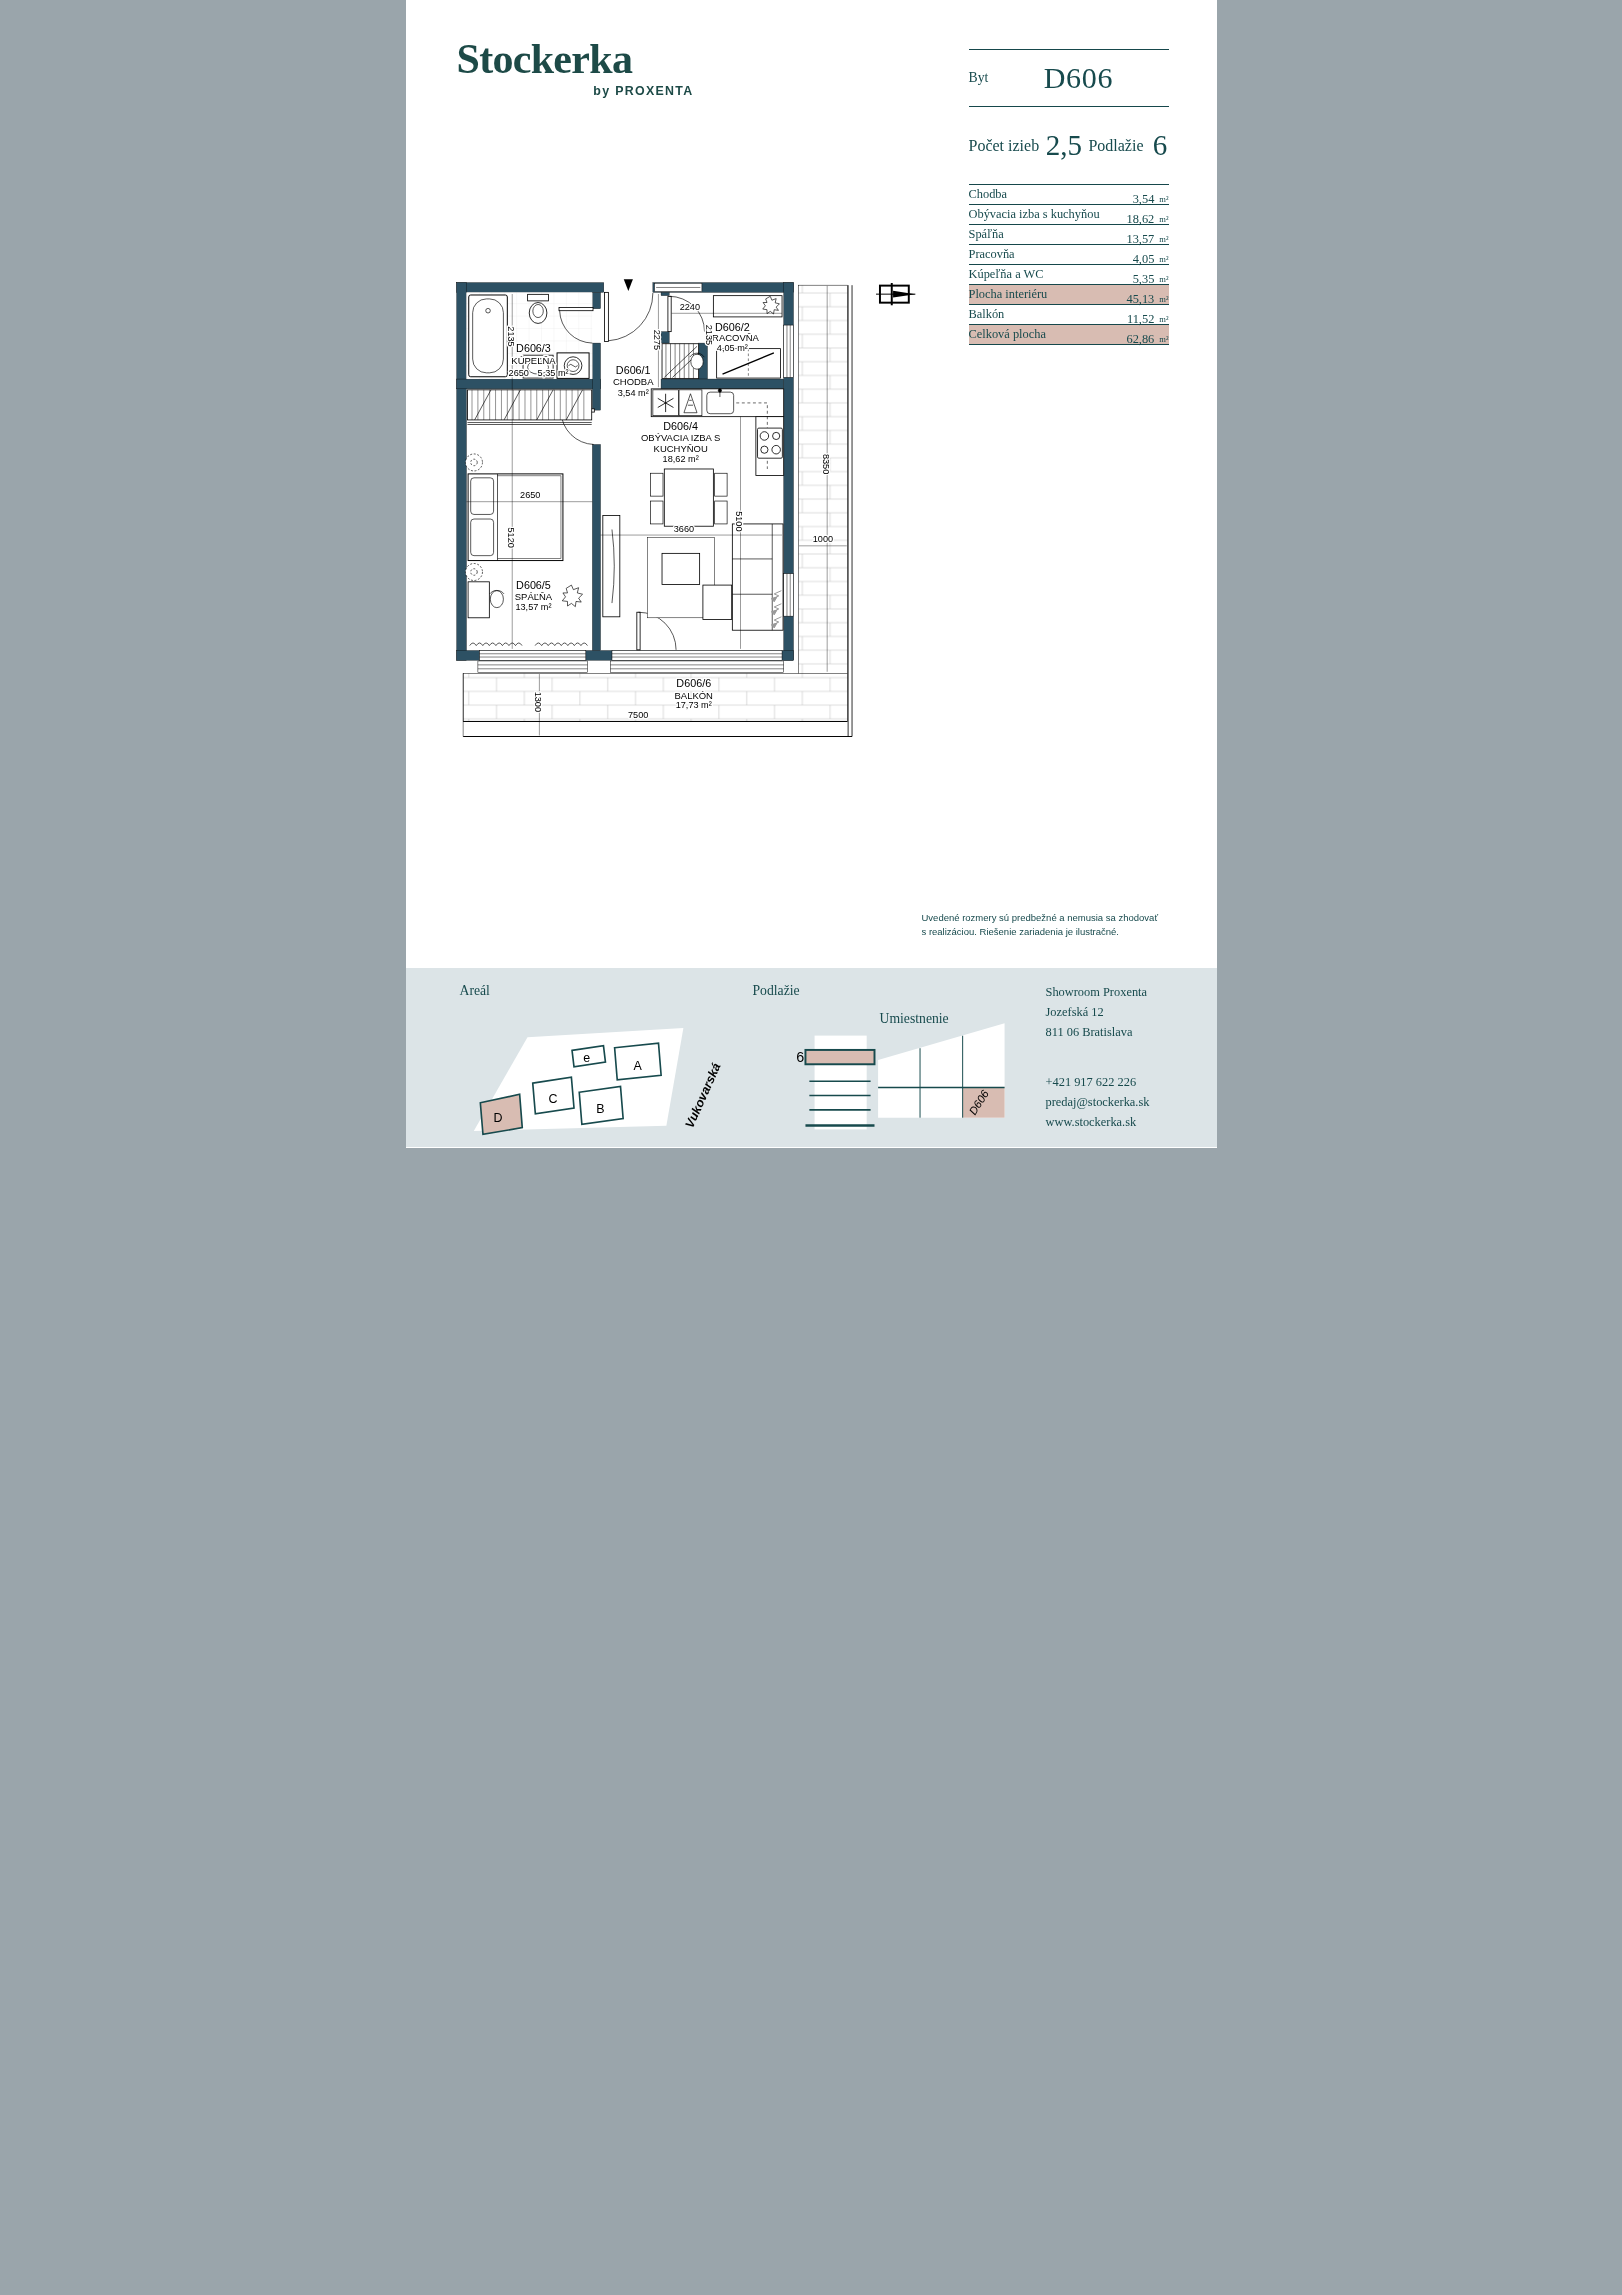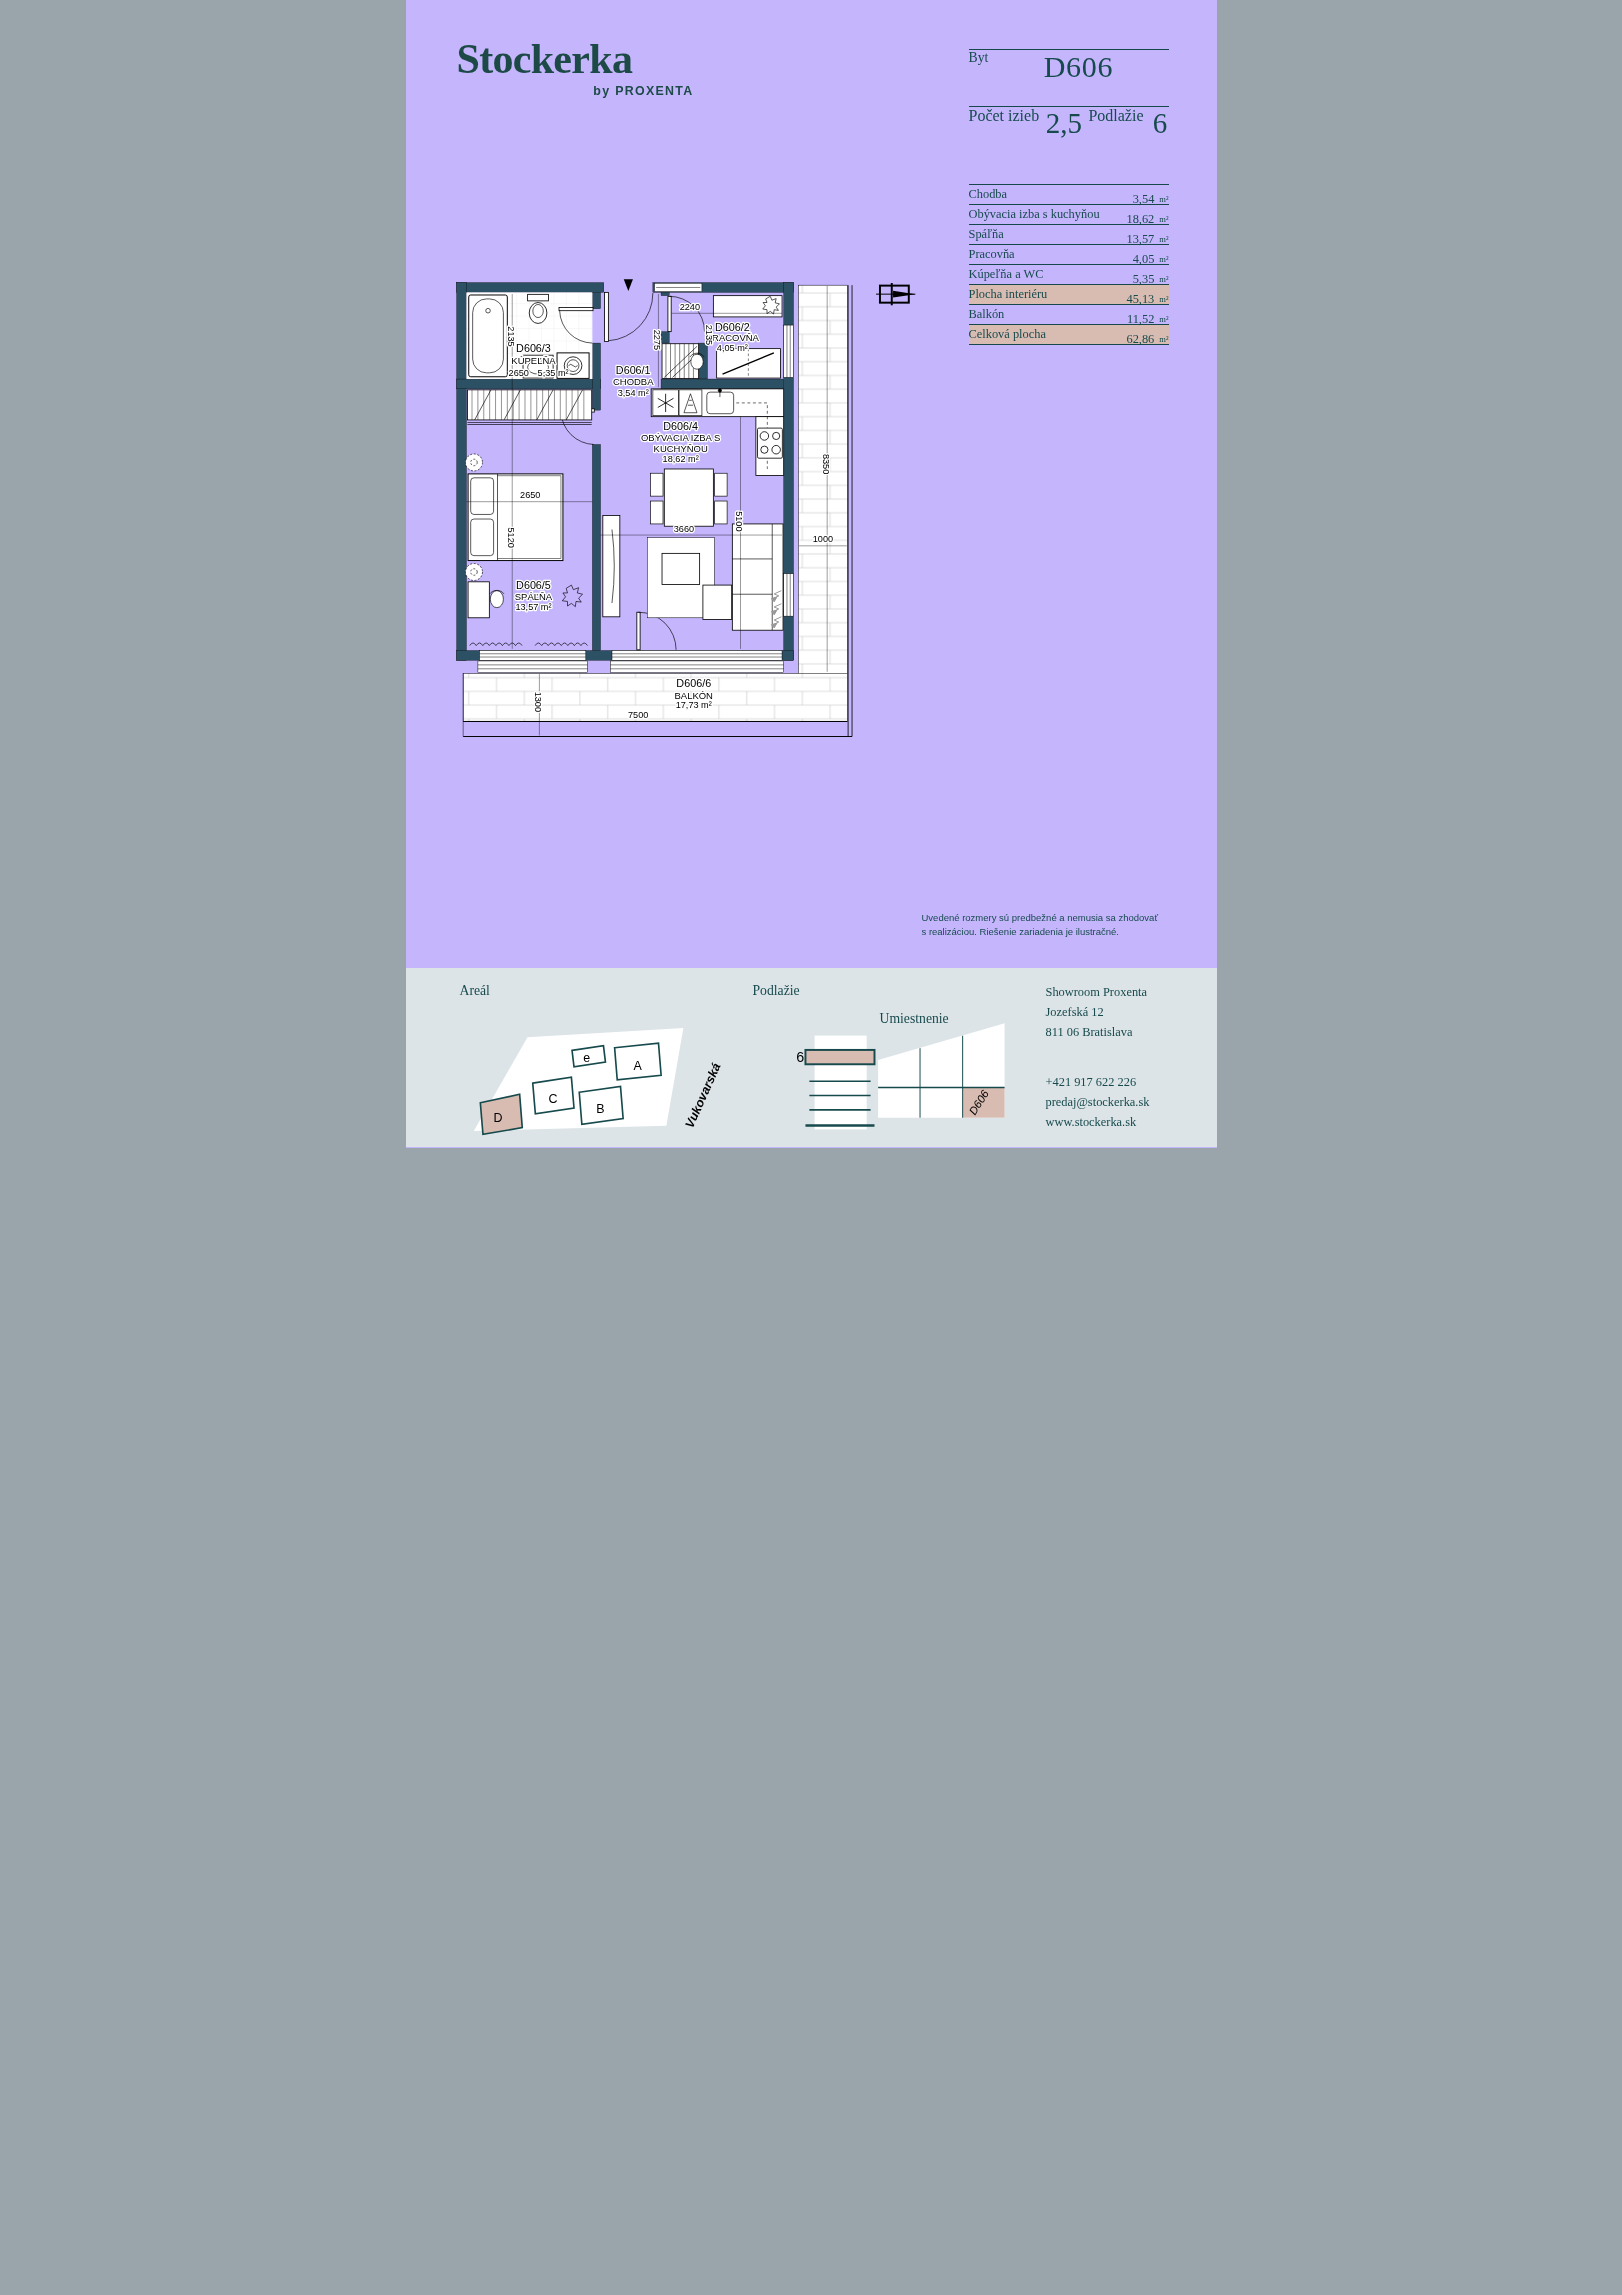--- a/index.html
+++ b/index.html
@@ -3,7 +3,7 @@
 <meta charset="utf-8">
 <style>
   html,body{margin:0;padding:0;background:#9aa5ab;}
-  .page{position:relative;width:811px;height:1148px;background:#c4b5fd;margin:0 auto;
+  .page{position:relative;width:811px;height:1148px;background:#ffffff;margin:0 auto;
         font-family:"Liberation Serif", serif;color:#174a4d;overflow:hidden;}
   .abs{position:absolute;}
 

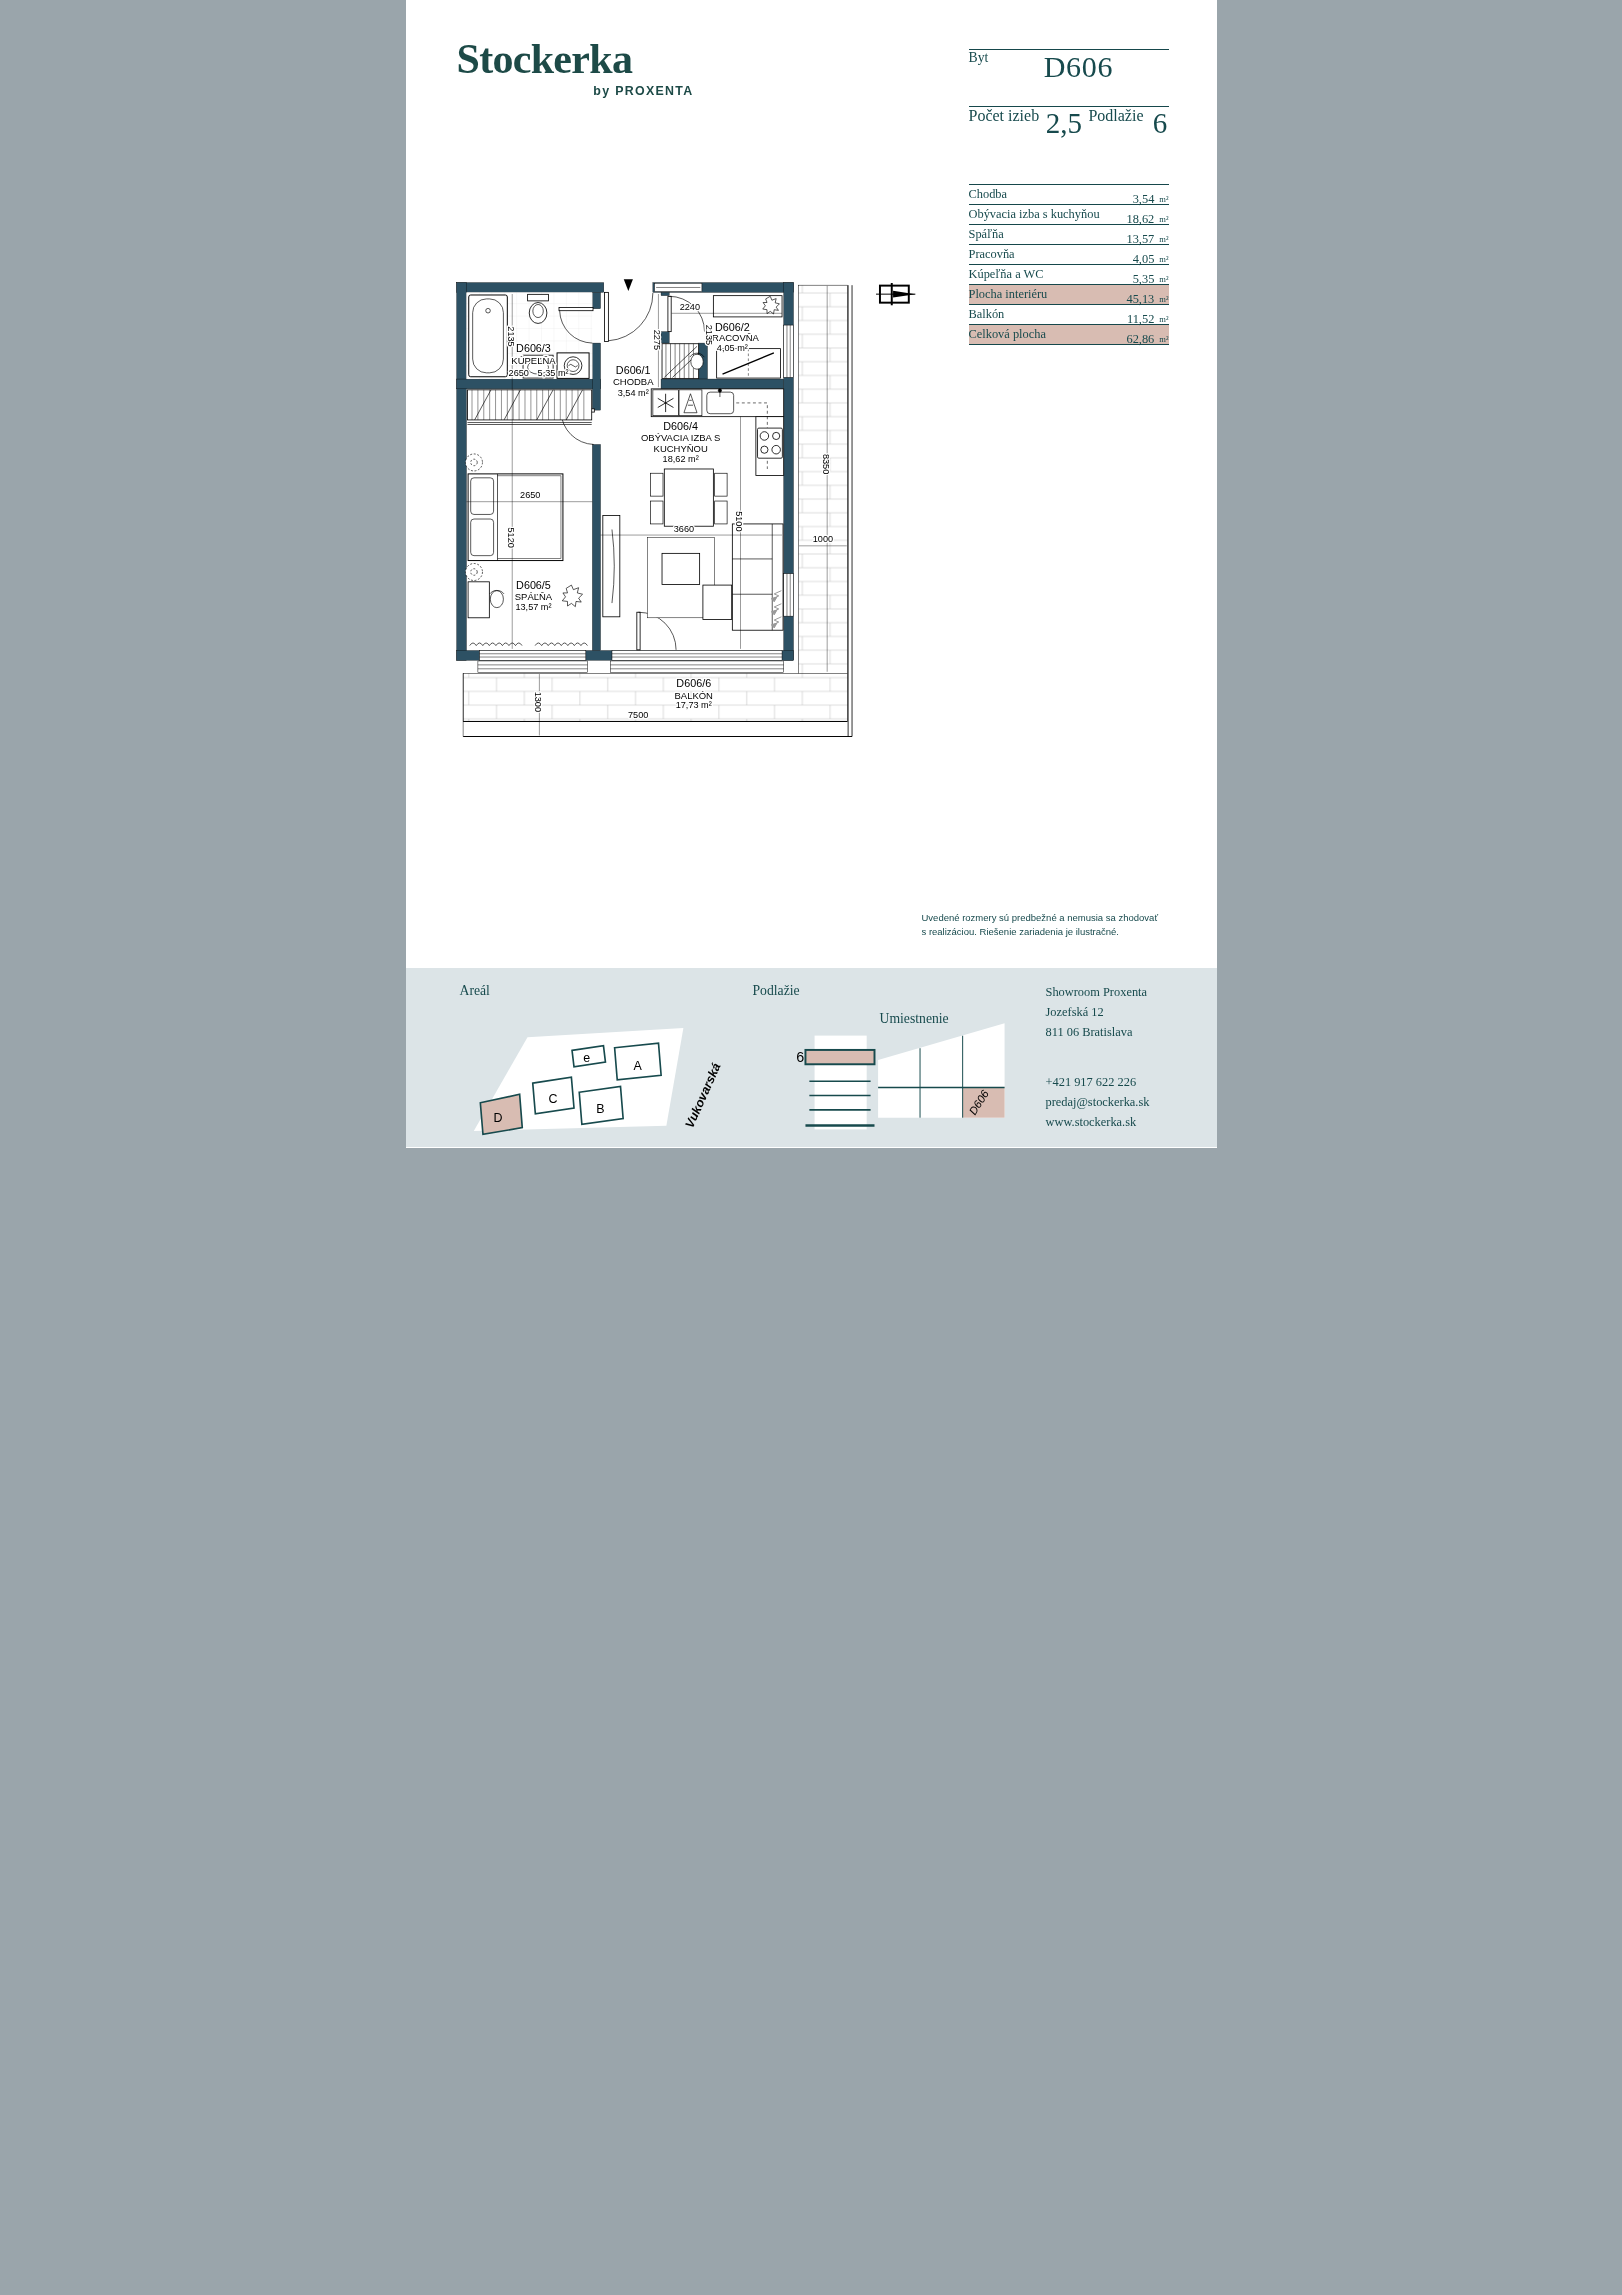--- a/index.html
+++ b/index.html
@@ -15,7 +15,7 @@
 
   
   .tbl{left:563px;top:49px;width:200px;}
-  .trow{border-top:1.3px solid #16474b;display:flex;}
+  .trow{border-top:1.3px solid #16474b;display:flex;align-items:center;}
   .trow:last-child{border-bottom:1.3px solid #16474b;}
   .row-byt{height:56px;}
   .row-byt .lbl{font-size:13.7px;}

